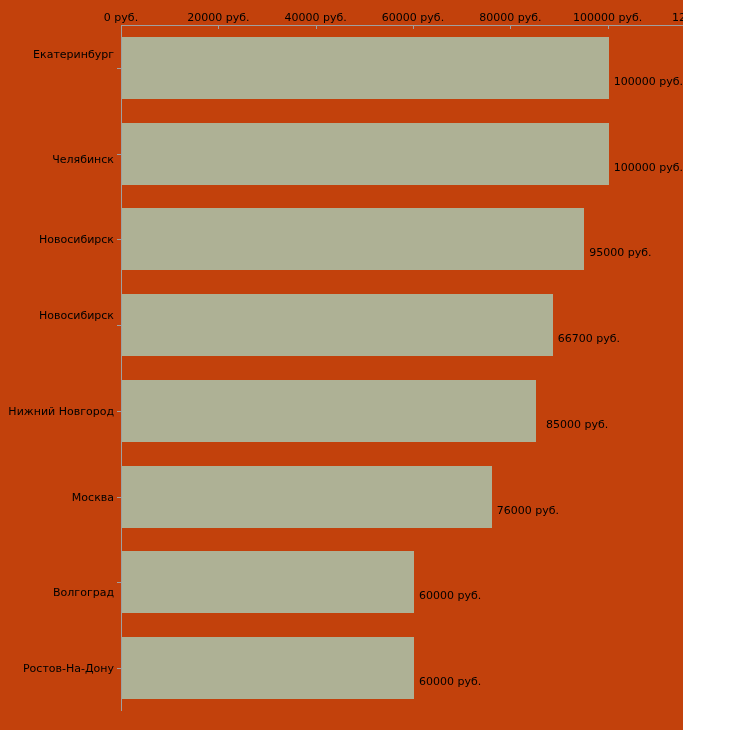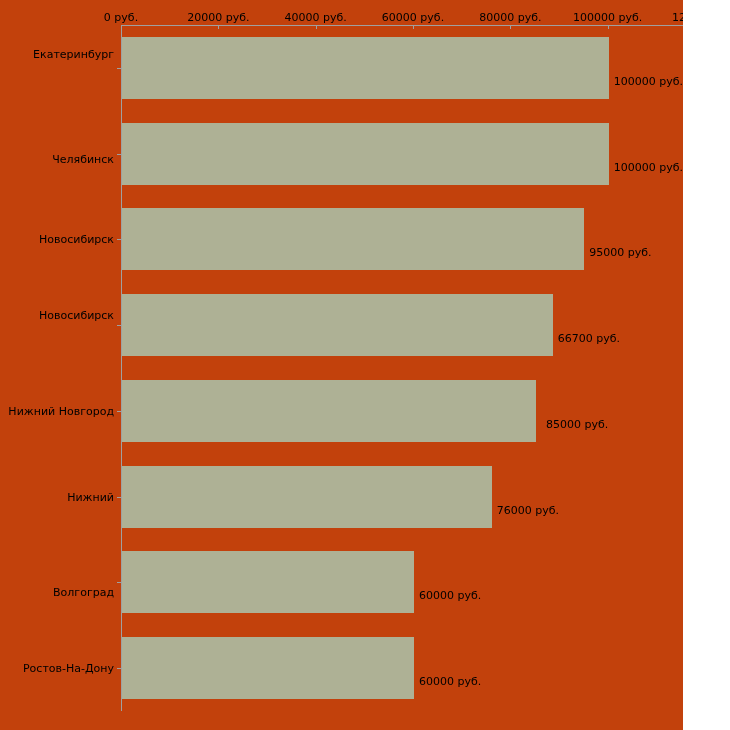--- a/index.html
+++ b/index.html
@@ -112,7 +112,7 @@
       <div class="cat-tick" style="top: 411px;"></div>
       <div class="cat-label-wrap" style="top: 410.875px;">Нижний Новгород</div>
       <div class="cat-tick" style="top: 497px;"></div>
-      <div class="cat-label-wrap" style="top: 496.625px;">Нижний</div>
+      <div class="cat-label-wrap" style="top: 496.625px;">Москва</div>
       <div class="cat-tick" style="top: 582px;"></div>
       <div class="cat-label-wrap" style="top: 592px;">Волгоград</div>
       <div class="cat-tick" style="top: 668px;"></div>

